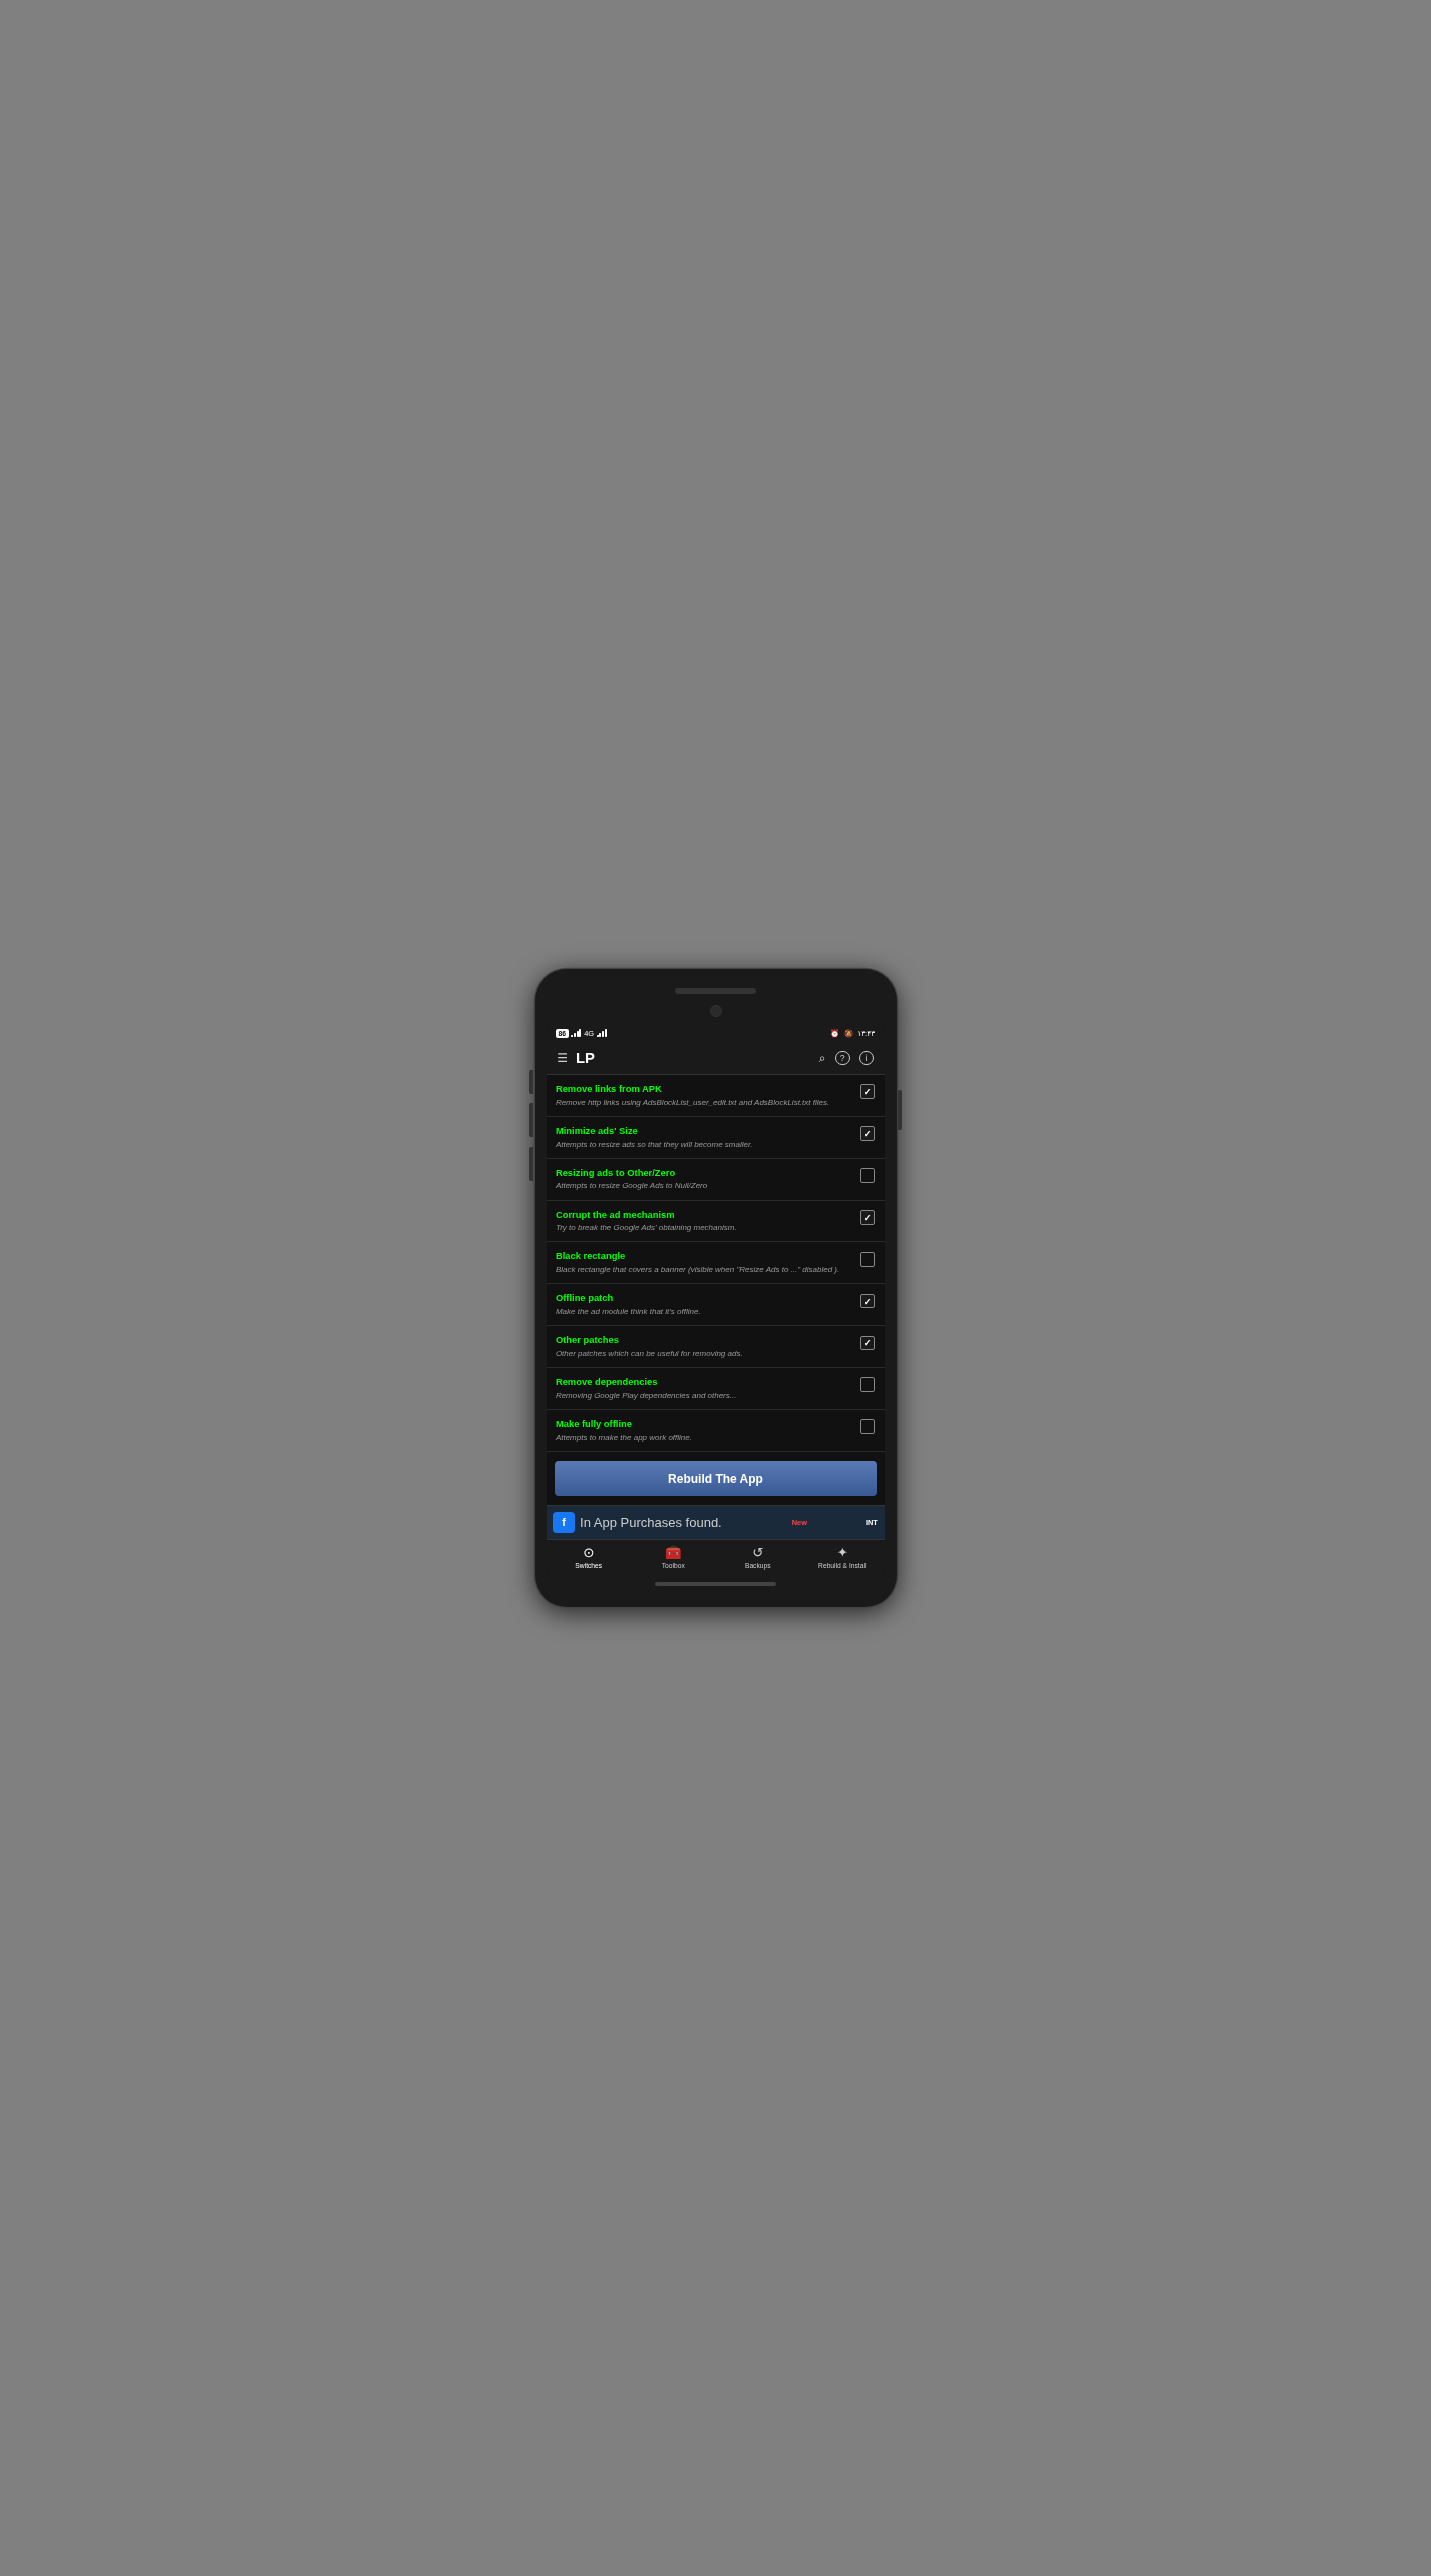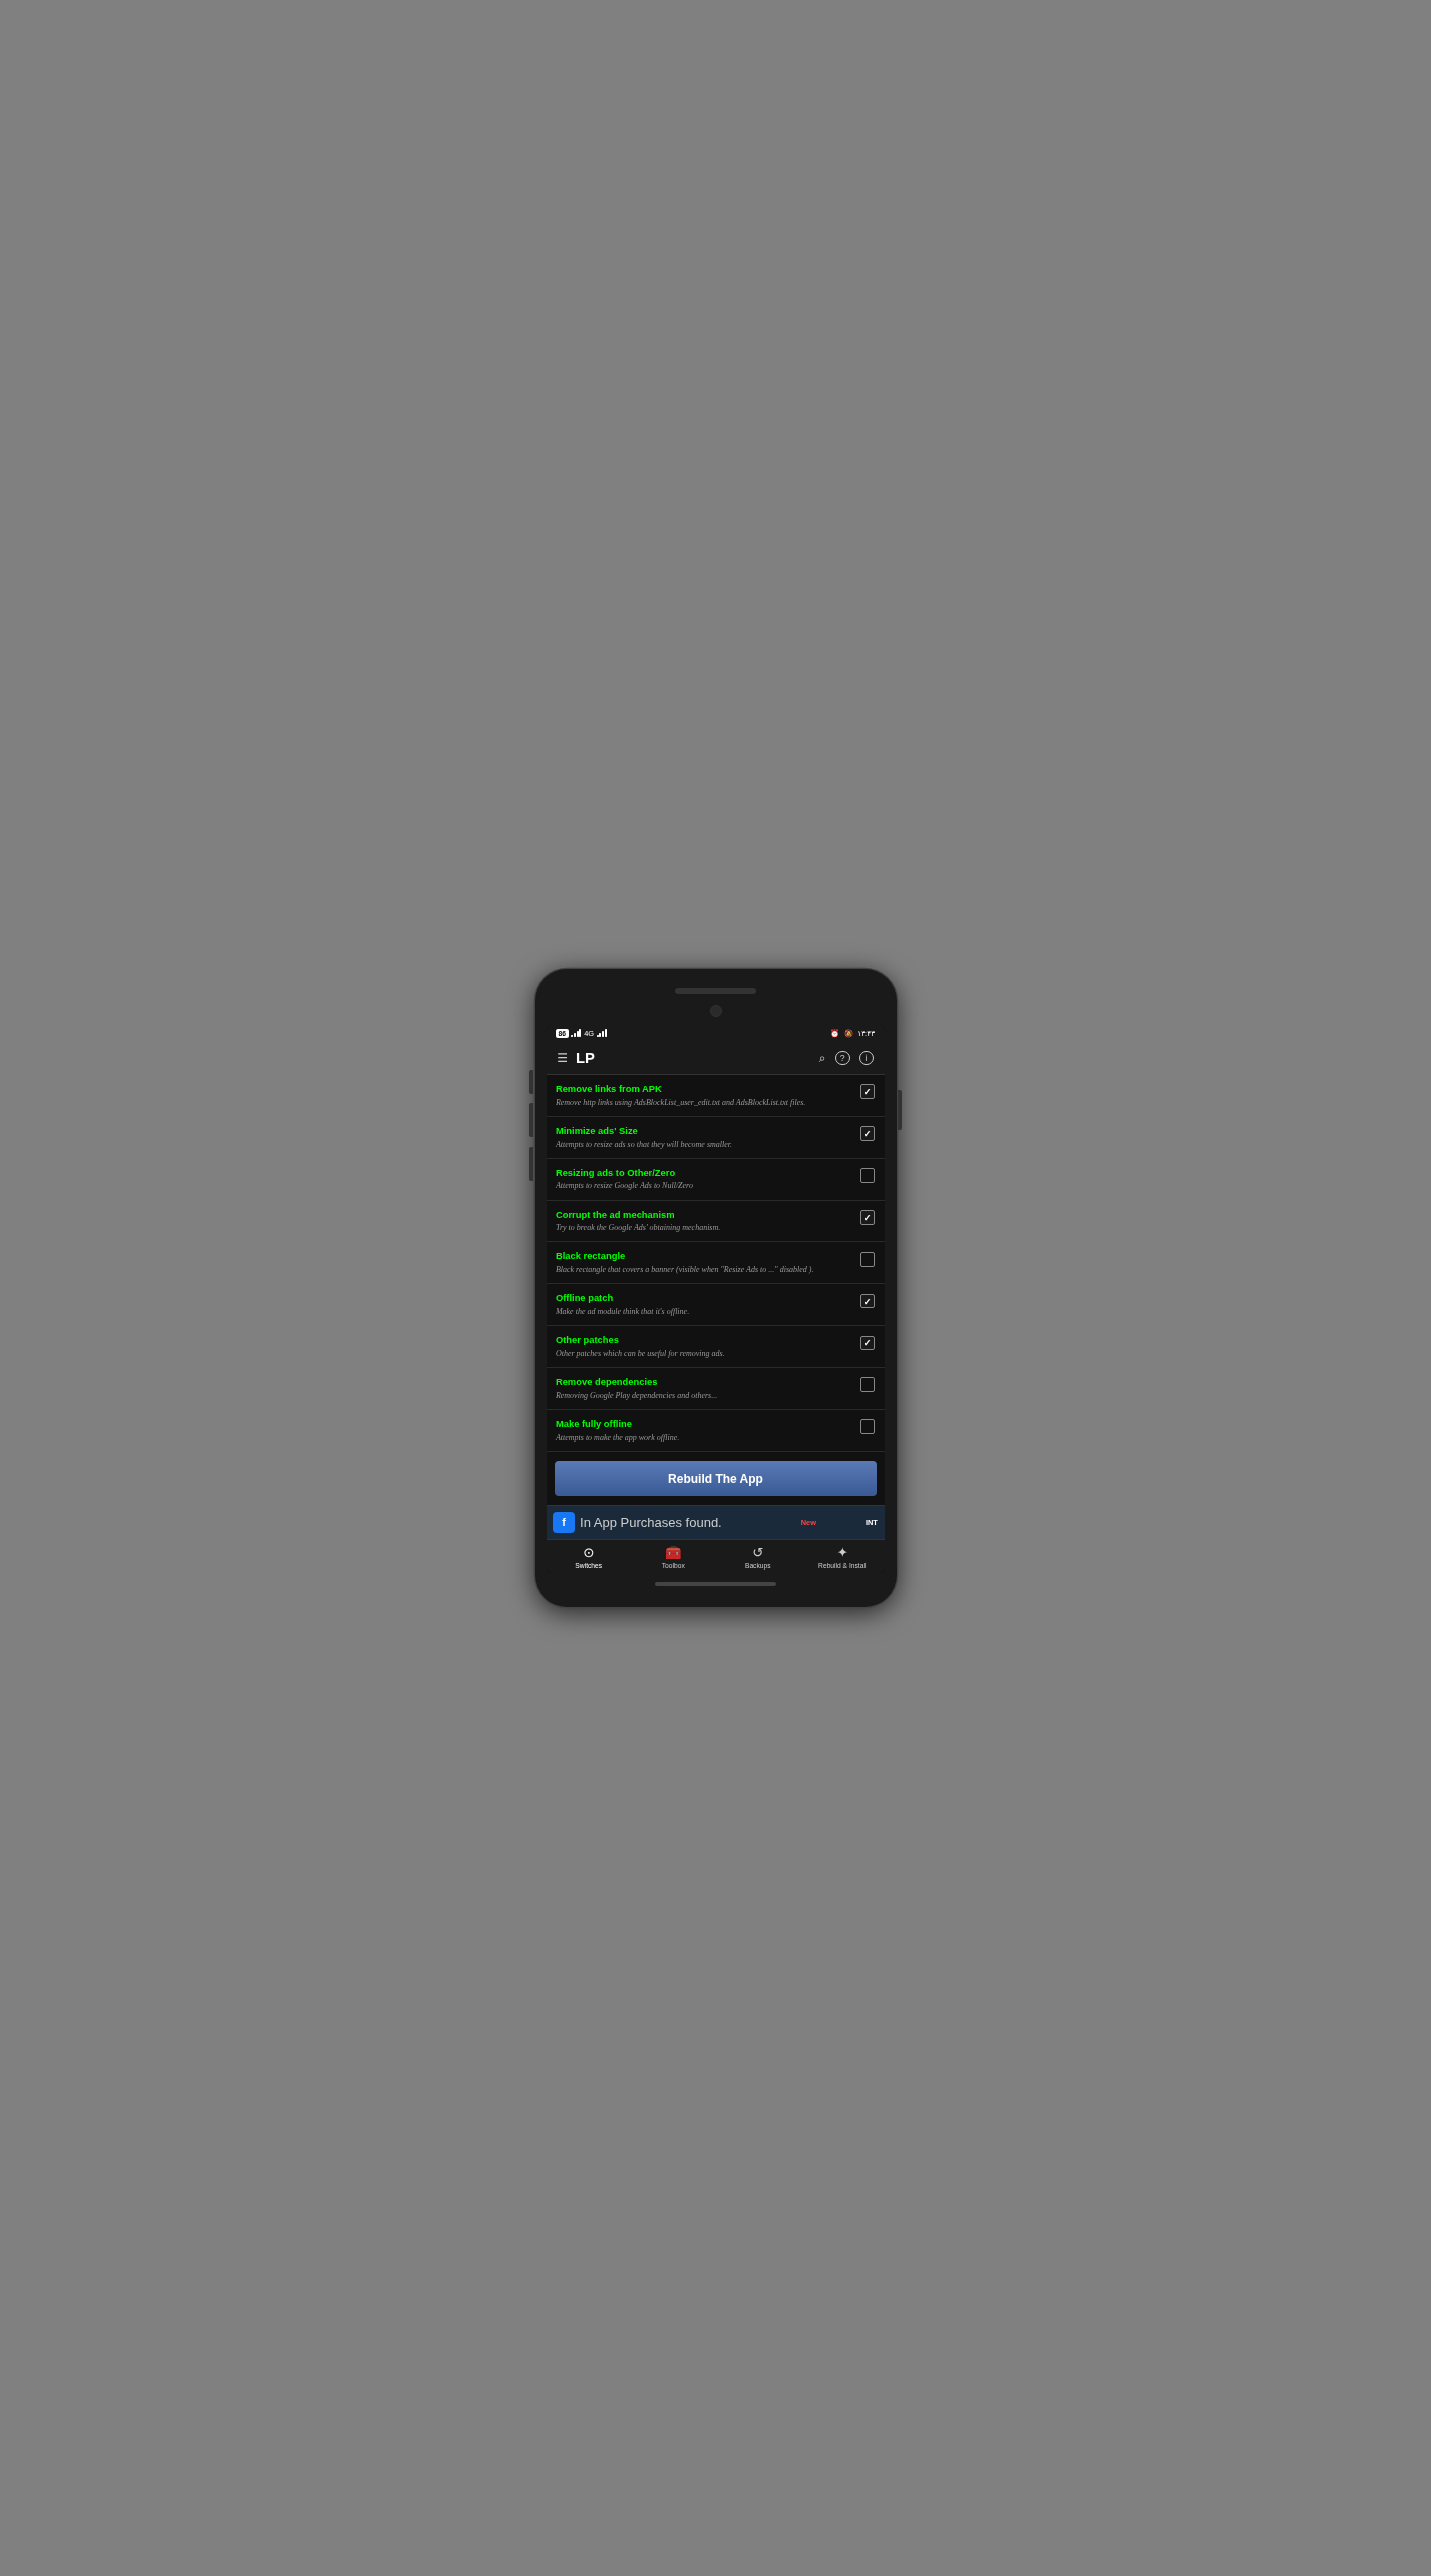--- a/index.html
+++ b/index.html
@@ -149,7 +149,6 @@
       font-size: 8px;
       line-height: 1.4;
       font-style: italic;
-      font-family: Liberation Serif, serif;
     }
     .checkbox {
       width: 14.8px;

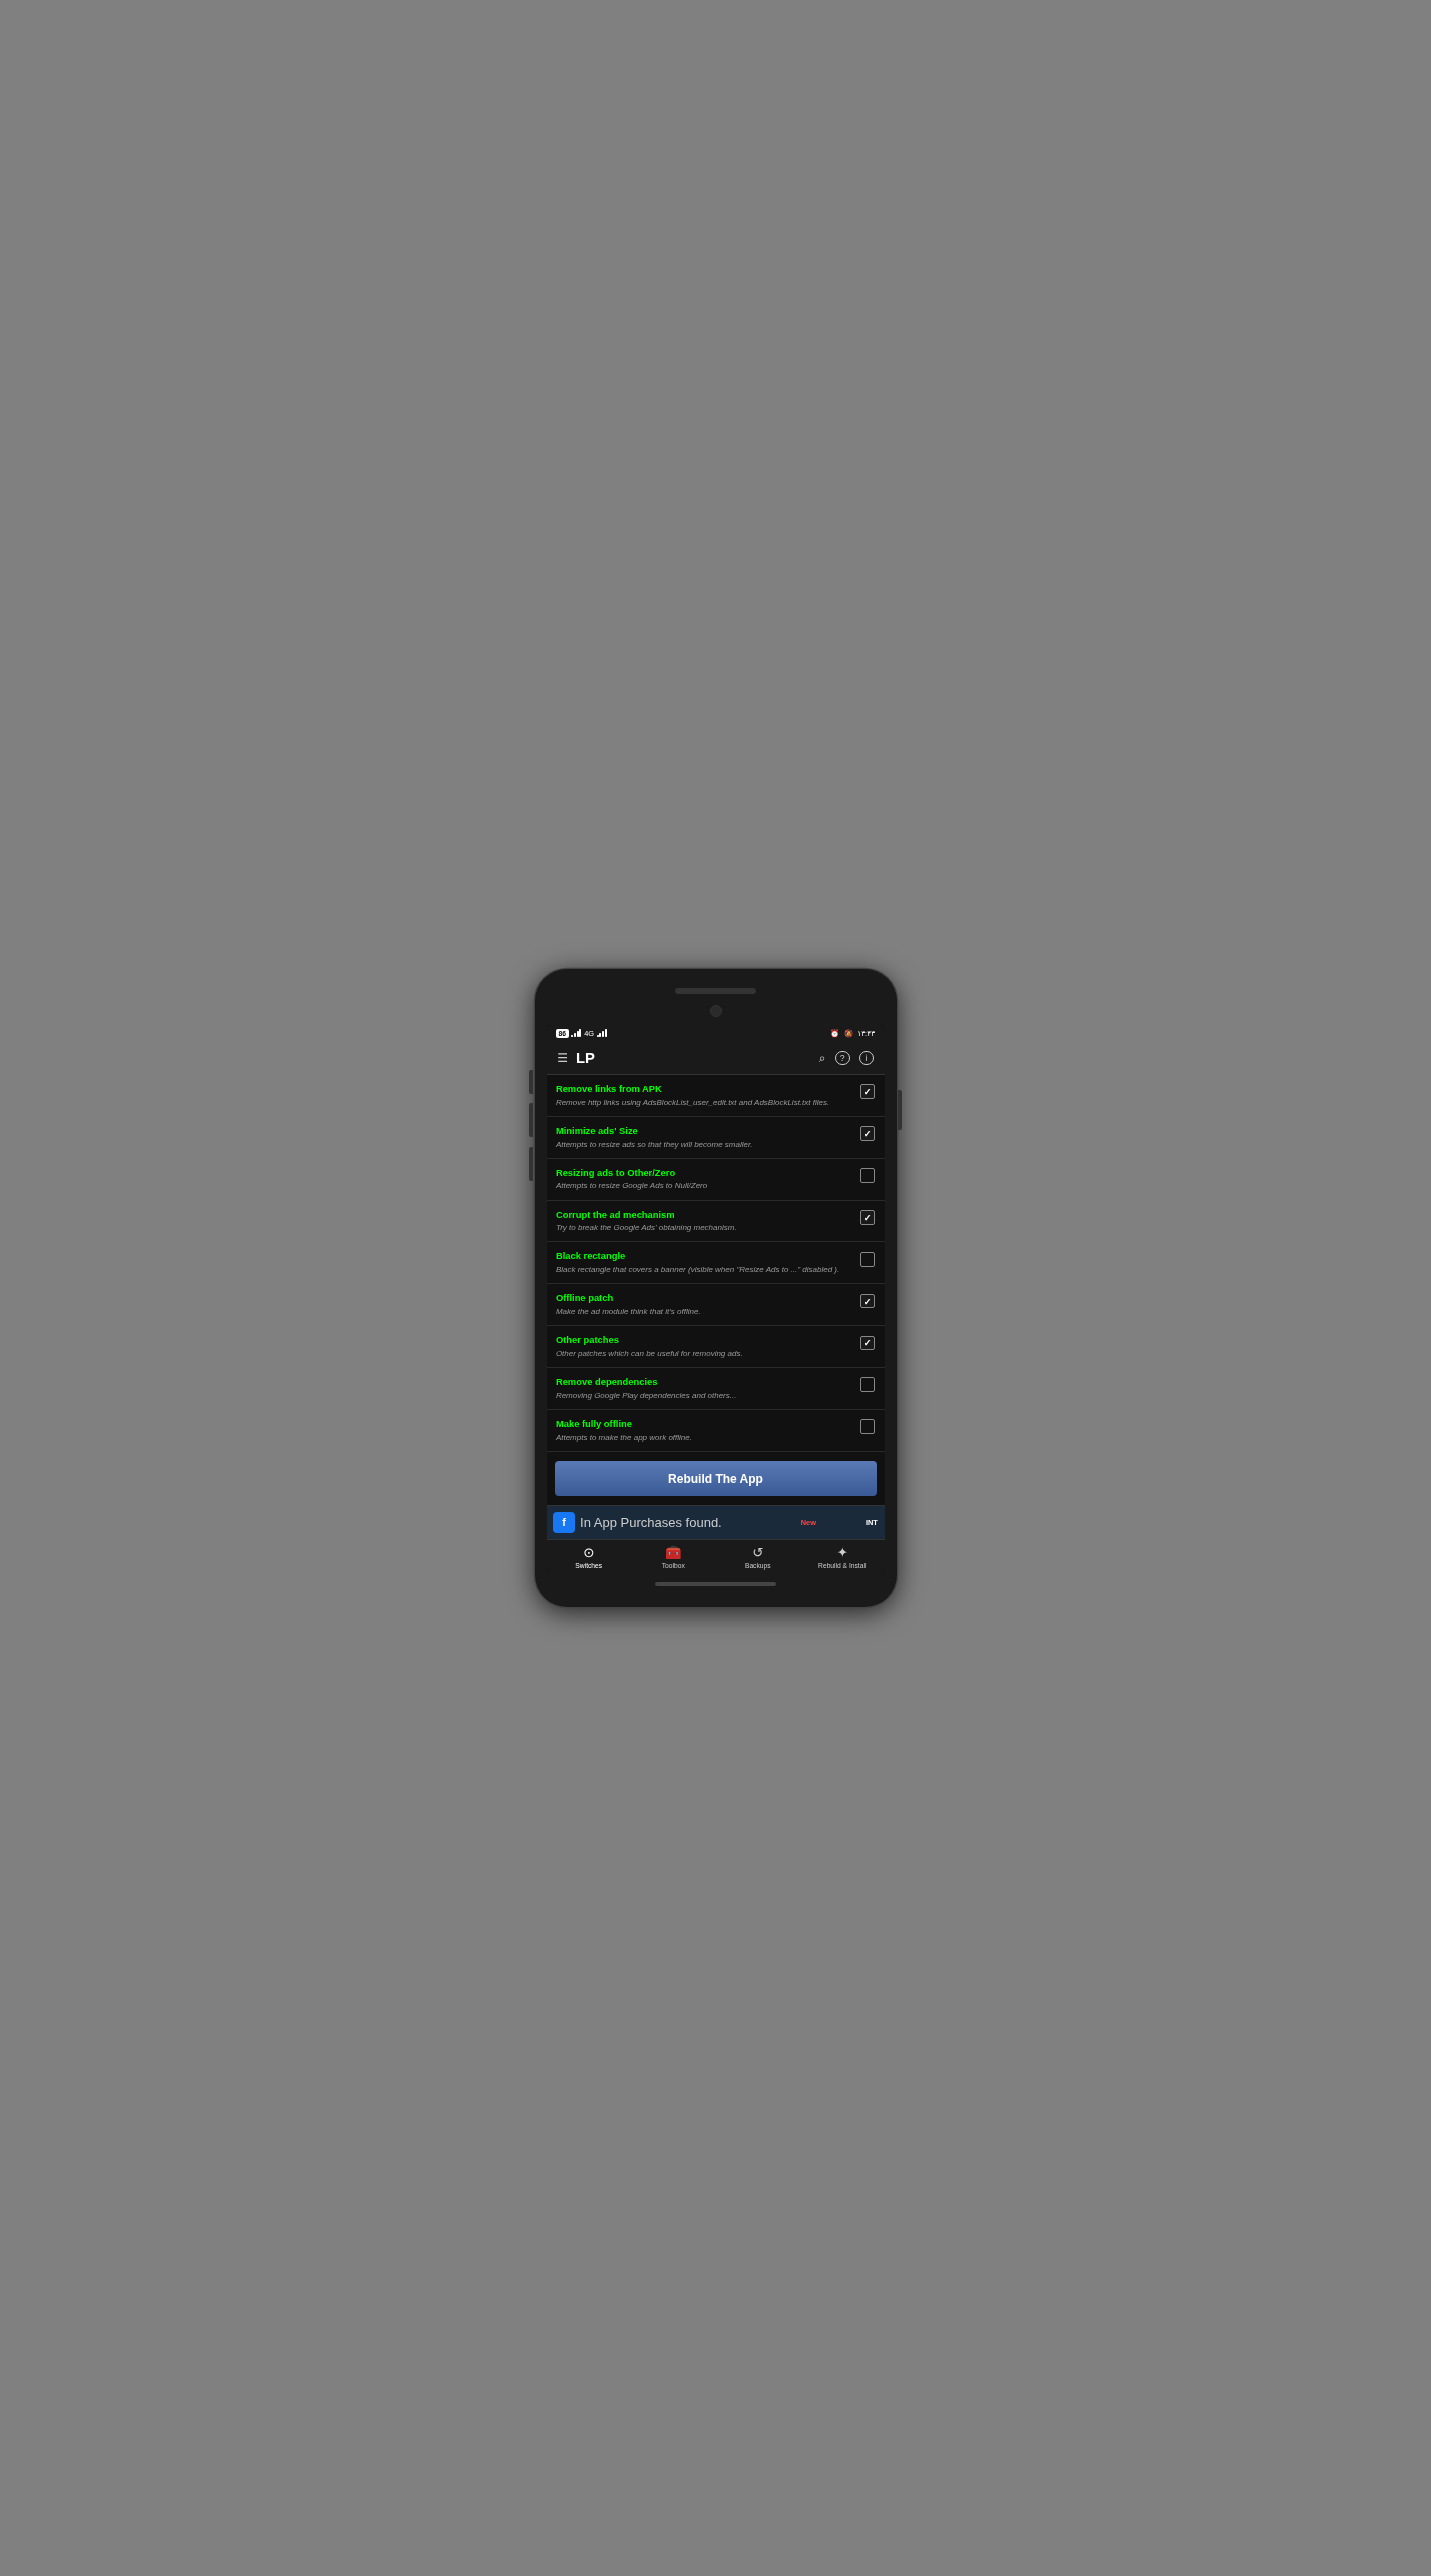--- a/index.html
+++ b/index.html
@@ -217,7 +217,7 @@
     }
     .notif-badges {
       display: flex;
-      gap: 6px;
+      gap: 15px;
     }
     .badge-new {
       background: transparent;

